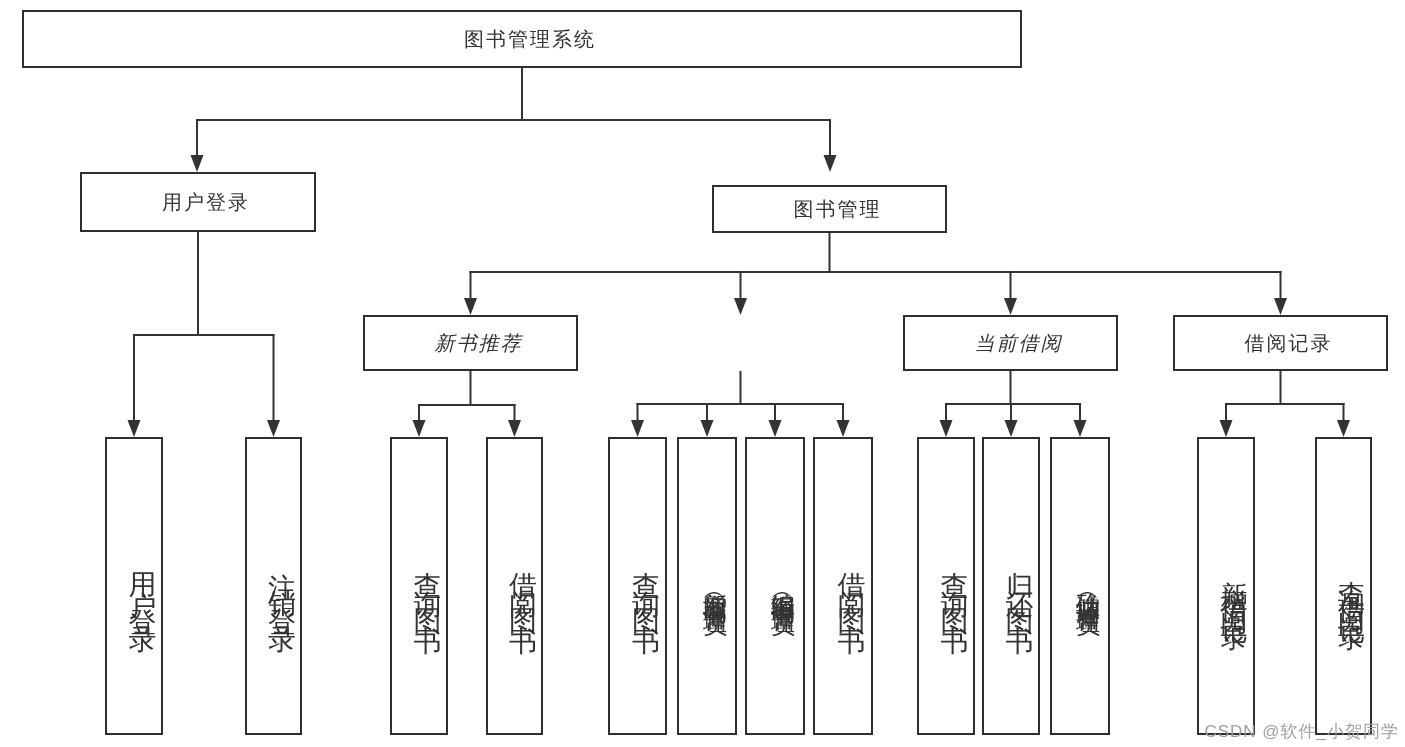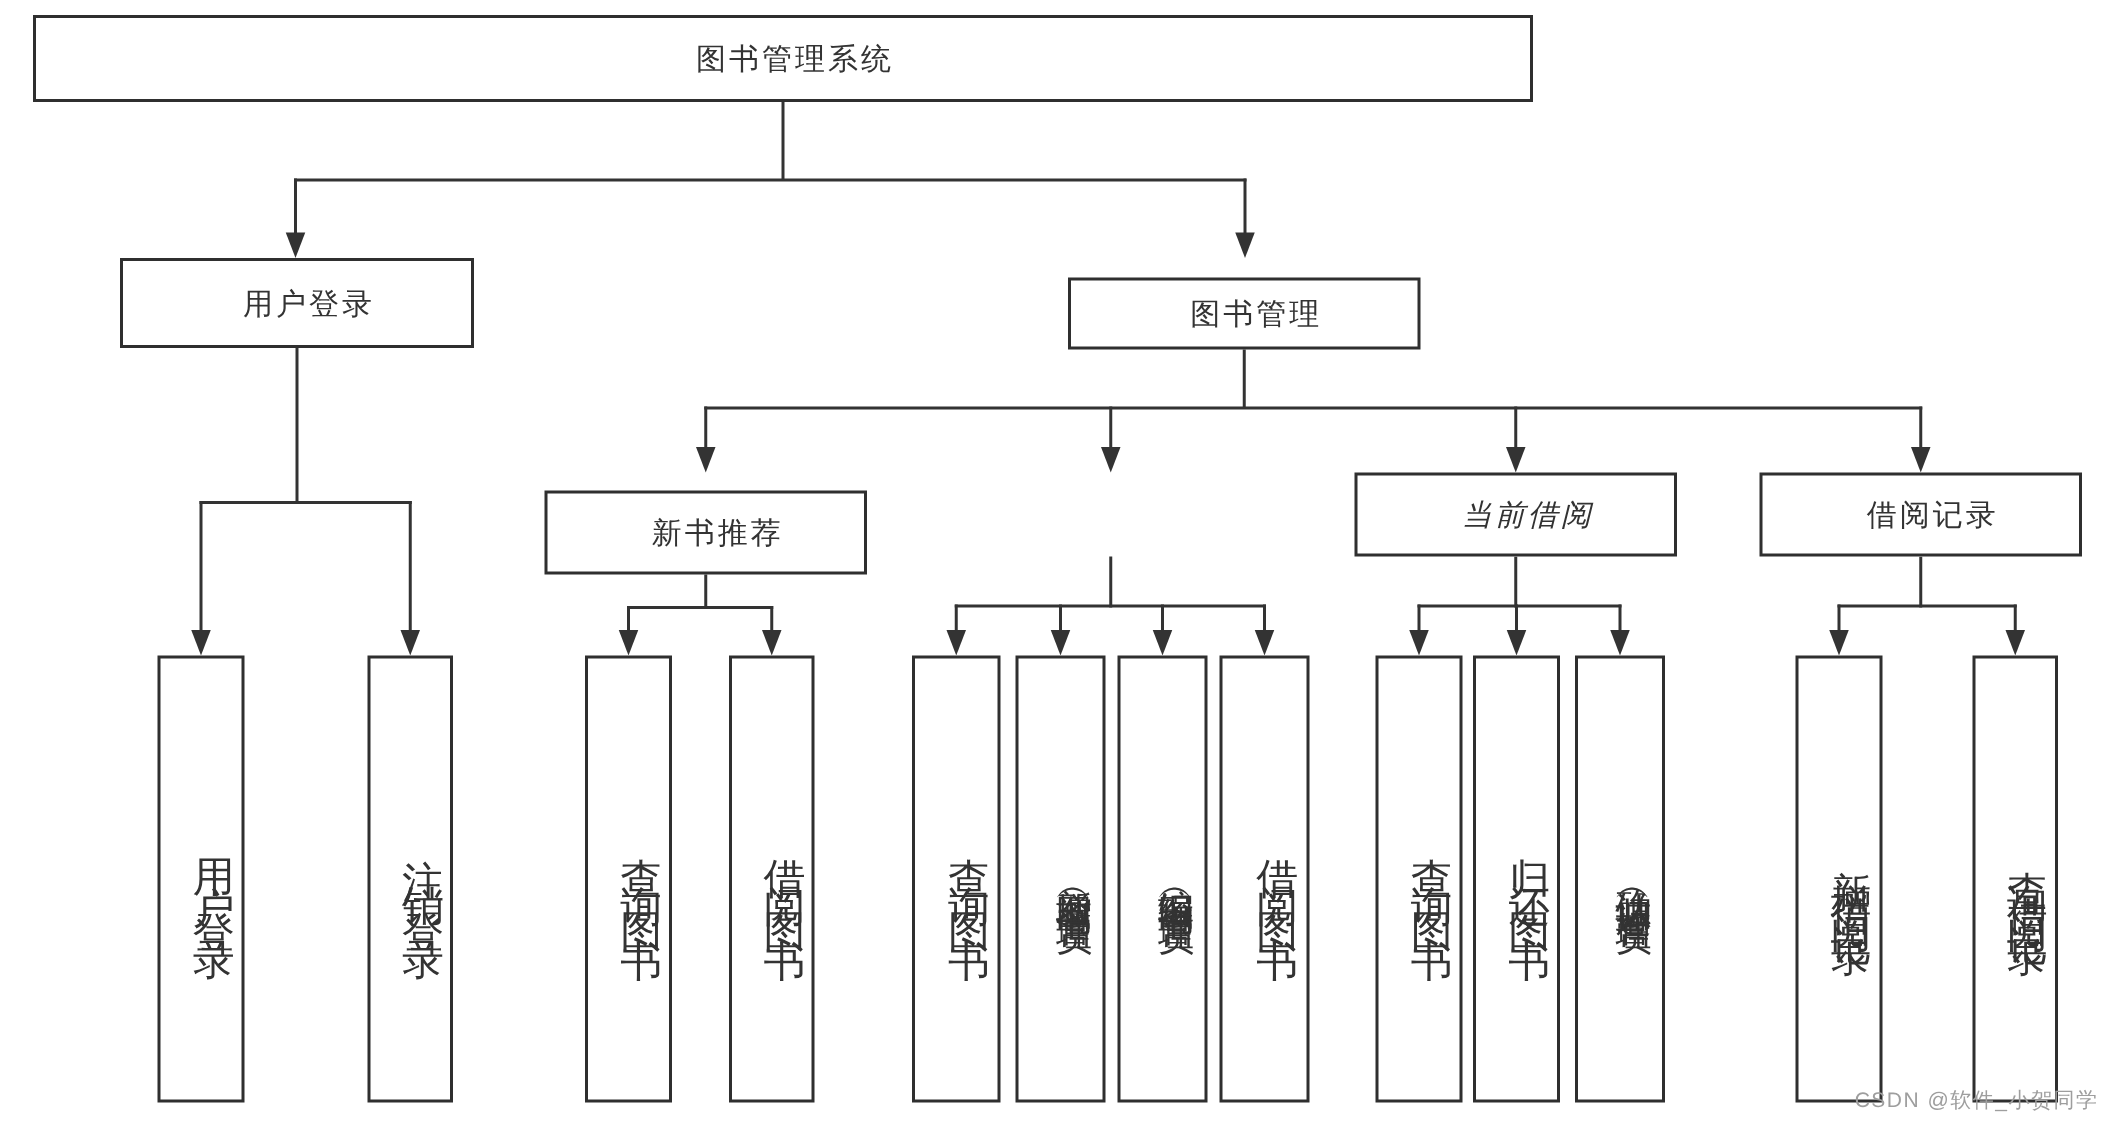--- a/index.html
+++ b/index.html
@@ -42,7 +42,7 @@
   #box-root { left: 22px;   top: 10px;  width: 1000px; height: 58px; }
   #box-l2a  { left: 80px;   top: 172px; width: 236px;  height: 60px; }
   #box-l2b  { left: 712px;  top: 172px; width: 235px;  height: 48px; margin-top: 13px; }
-  #box-l3a  { left: 363px;  top: 327px; width: 215px;  height: 56px; }
+  #box-l3a  { left: 363px;  top: 315px; width: 215px;  height: 56px; font-style: italic; }
   #box-l3b  { left: 633px;  top: 315px; width: 215px;  height: 56px; }
   #box-l3c  { left: 903px;  top: 315px; width: 215px;  height: 56px; font-style: italic; }
   #box-l3d  { left: 1173px; top: 315px; width: 215px;  height: 56px; }

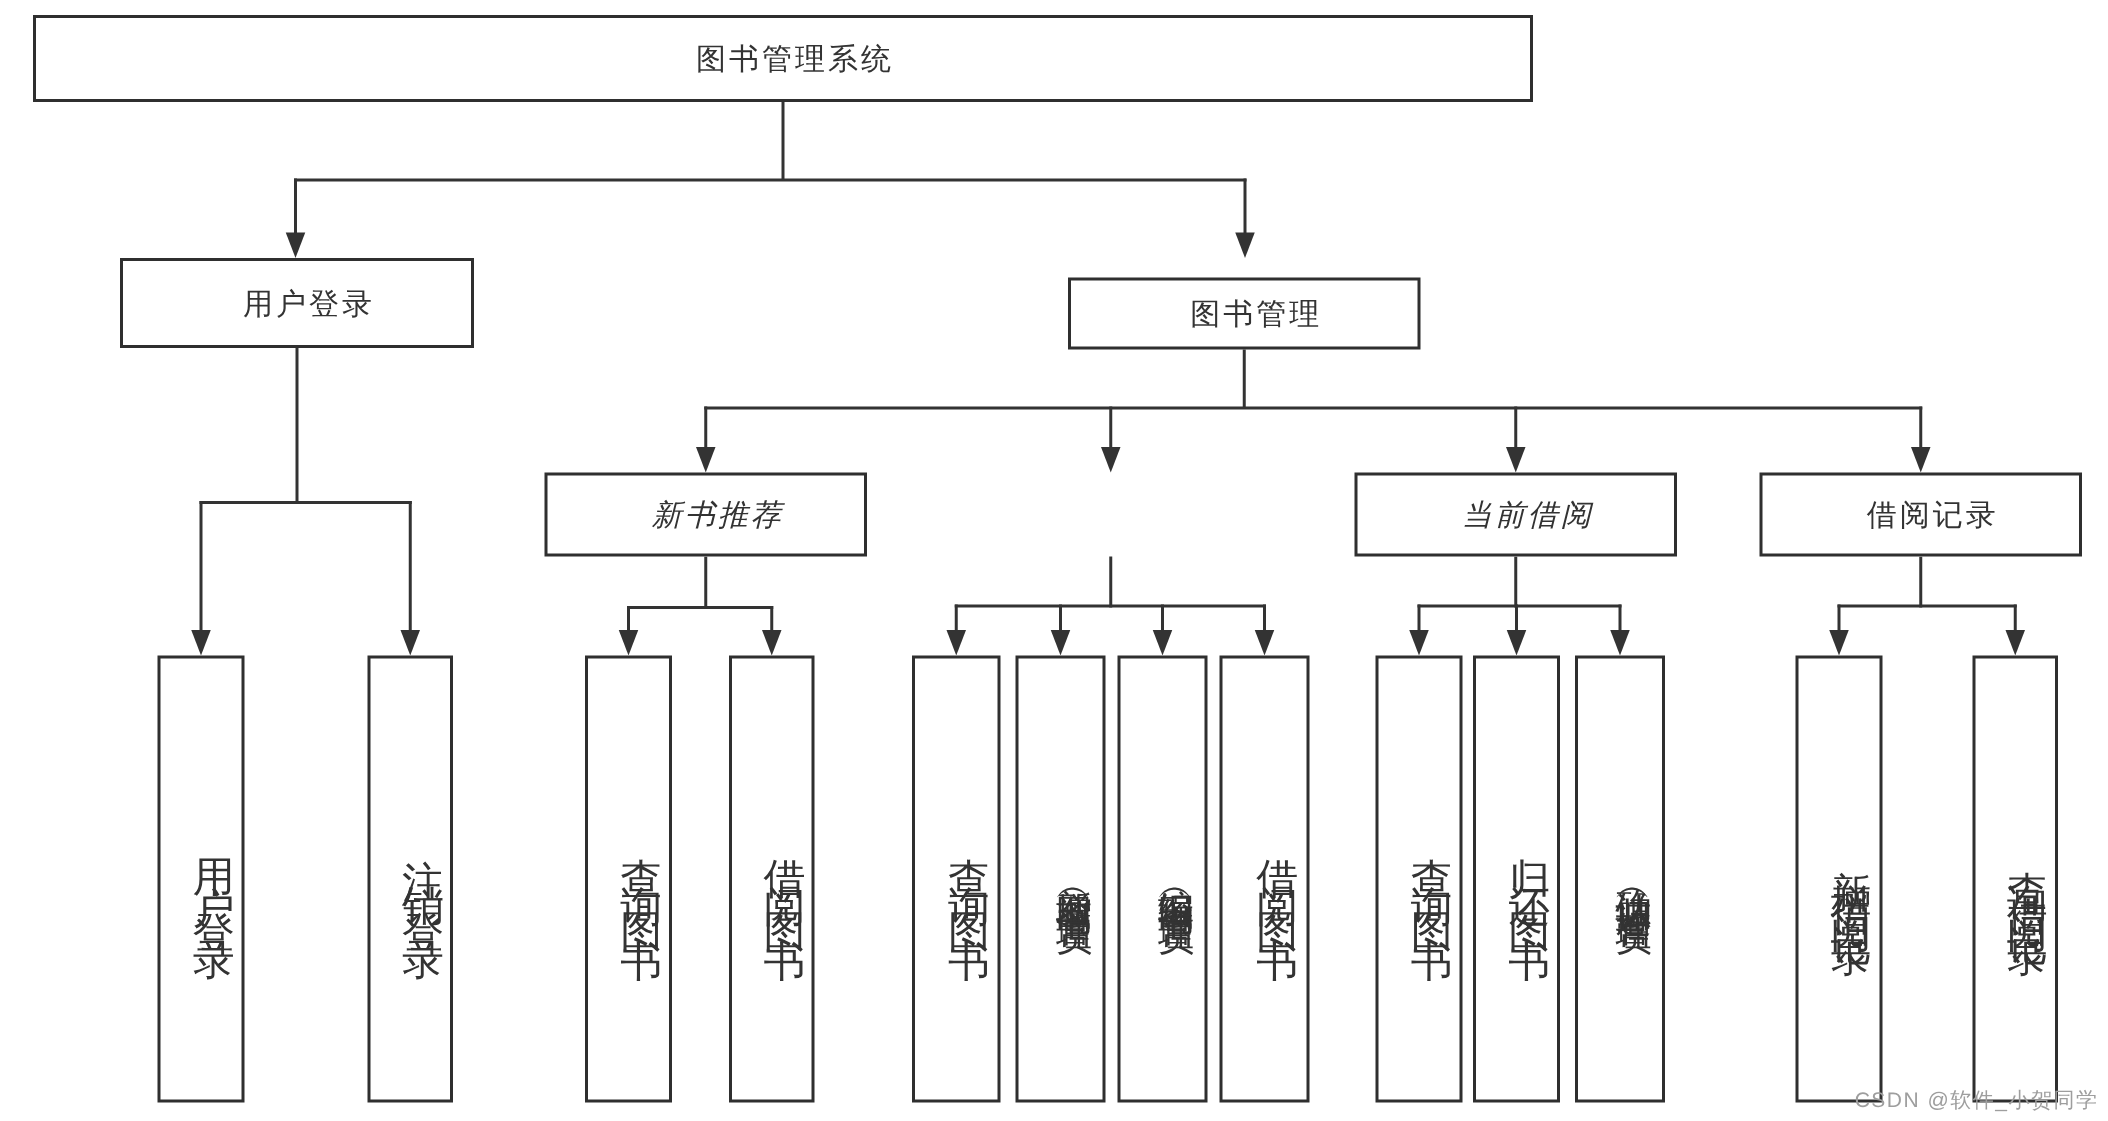--- a/index.html
+++ b/index.html
@@ -66,7 +66,7 @@
     position: absolute;
     right: 6px;
     bottom: 4px;
-    font-size: 14px;
+    font-size: 17px;
     letter-spacing: 1px;
     color: #9e9e9e;
   }

